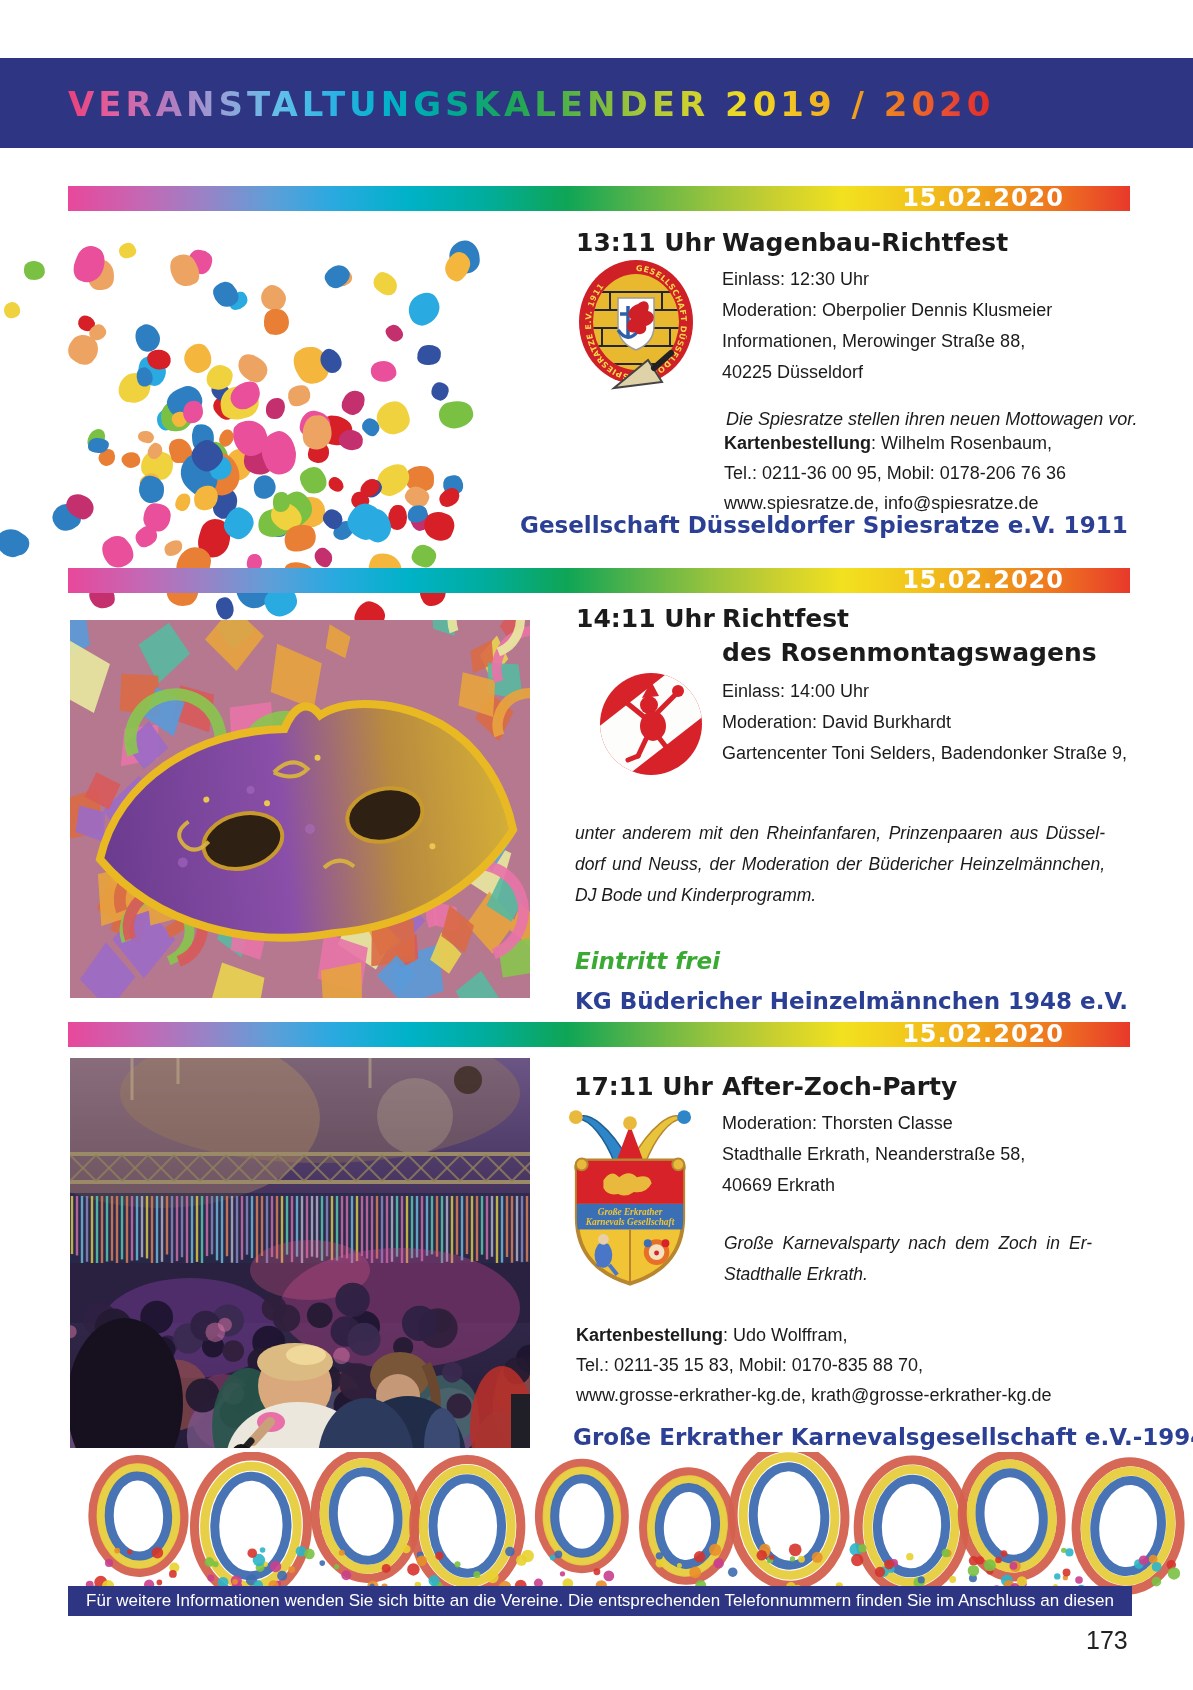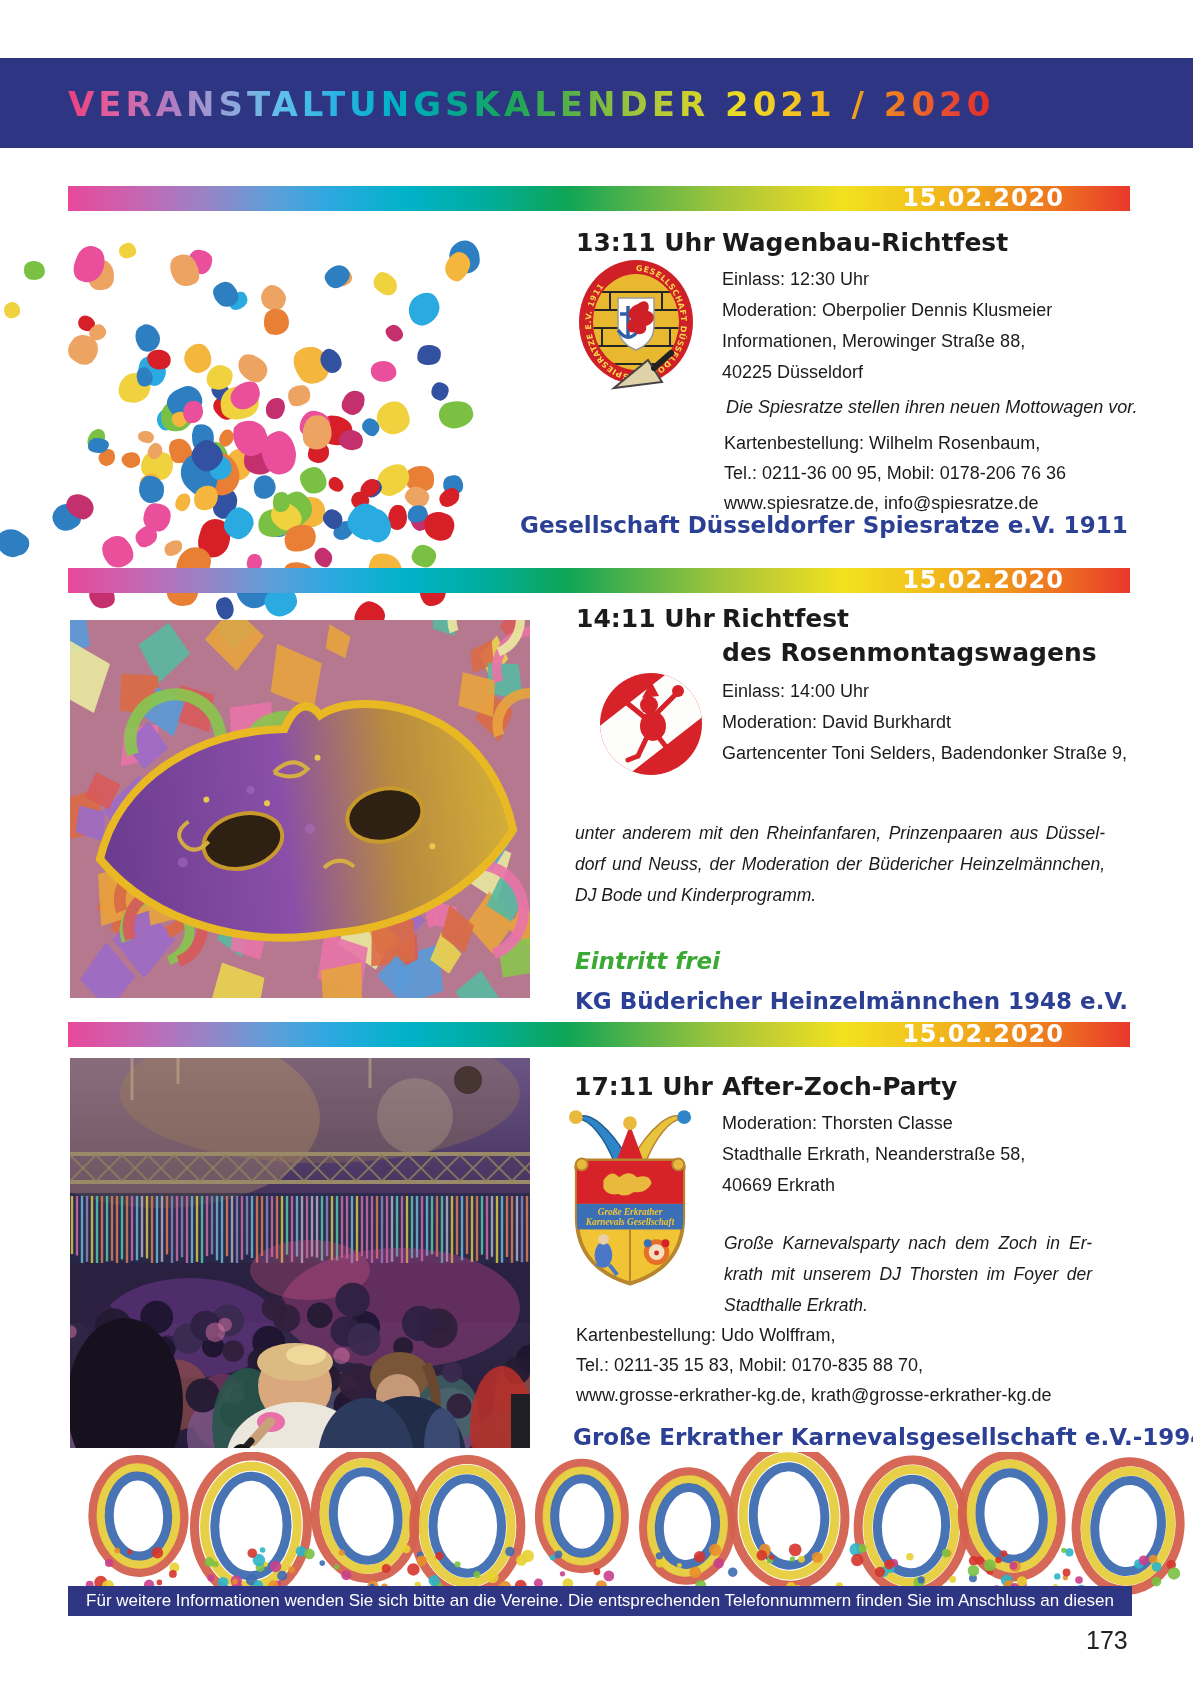--- a/index.html
+++ b/index.html
@@ -36,7 +36,7 @@
 <div class="page">
 
   <div class="banner">
-    <div class="banner-title">VERANSTALTUNGSKALENDER 2021 / 2020</div>
+    <div class="banner-title">VERANSTALTUNGSKALENDER 2019 / 2020</div>
   </div>
 
   <div class="datebar" style="top:186px">

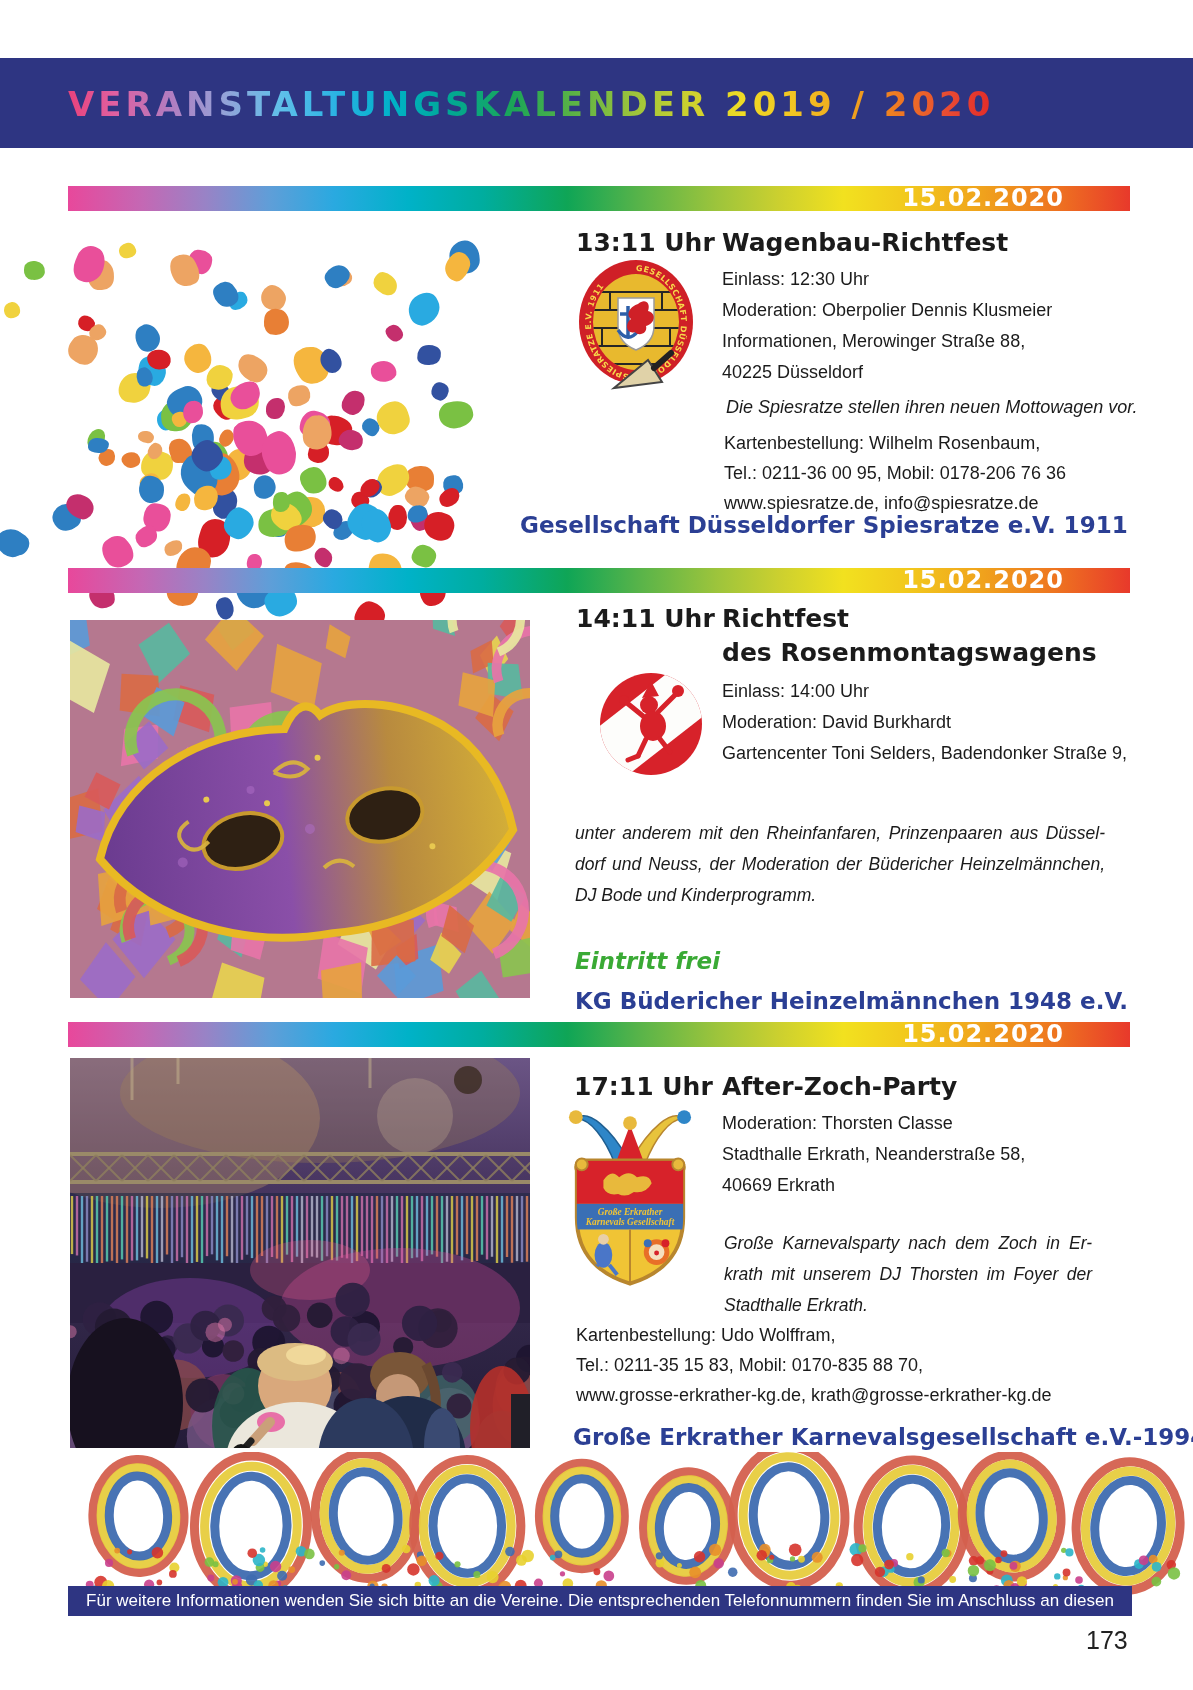--- a/index.html
+++ b/index.html
@@ -224,7 +224,7 @@
     <div>40225 Düsseldorf</div>
   </div>
 
-  <div class="note" style="left:726px;top:392px">Die Spiesratze stellen ihren neuen Mottowagen vor.</div>
+  <div class="note" style="left:726px;top:404px">Die Spiesratze stellen ihren neuen Mottowagen vor.</div>
 
   <div class="tickets" style="left:724px;top:428px">
     <div><b>Kartenbestellung</b><span>: Wilhelm Rosenbaum,</span></div>

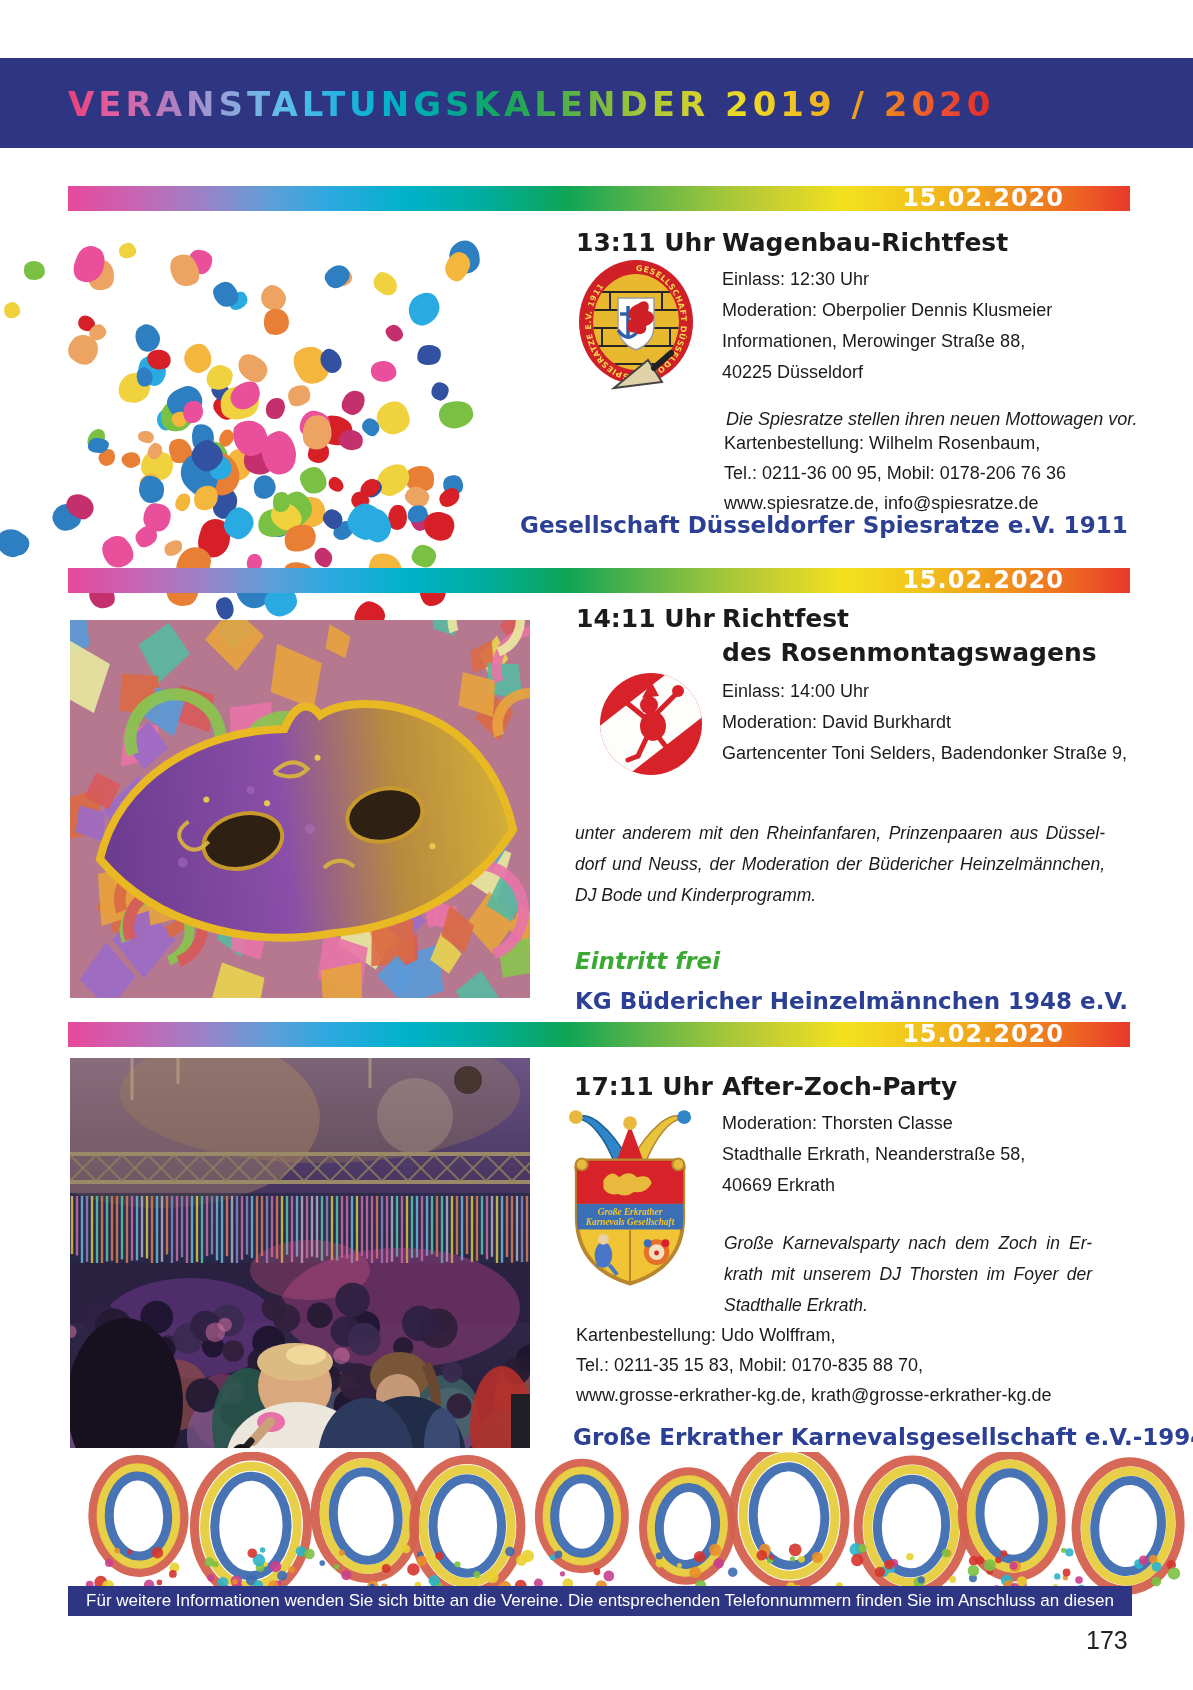--- a/index.html
+++ b/index.html
@@ -21,7 +21,7 @@
   .jline{text-align:justify;text-align-last:justify}
   .jlast{text-align:left;text-align-last:left}
   .tickets{position:absolute;font-size:18px;line-height:30px;white-space:nowrap}
-  .tickets b{font-weight:normal}
+  .tickets b{font-weight:bold}
   .org{position:absolute;font-family:"DejaVu Sans",sans-serif;font-weight:bold;font-size:23px;color:#2b3f94;white-space:nowrap}
   .adm{position:absolute;font-family:"DejaVu Sans",sans-serif;font-weight:bold;font-style:italic;font-size:23px;color:#3aaa35}
   .photo{position:absolute}

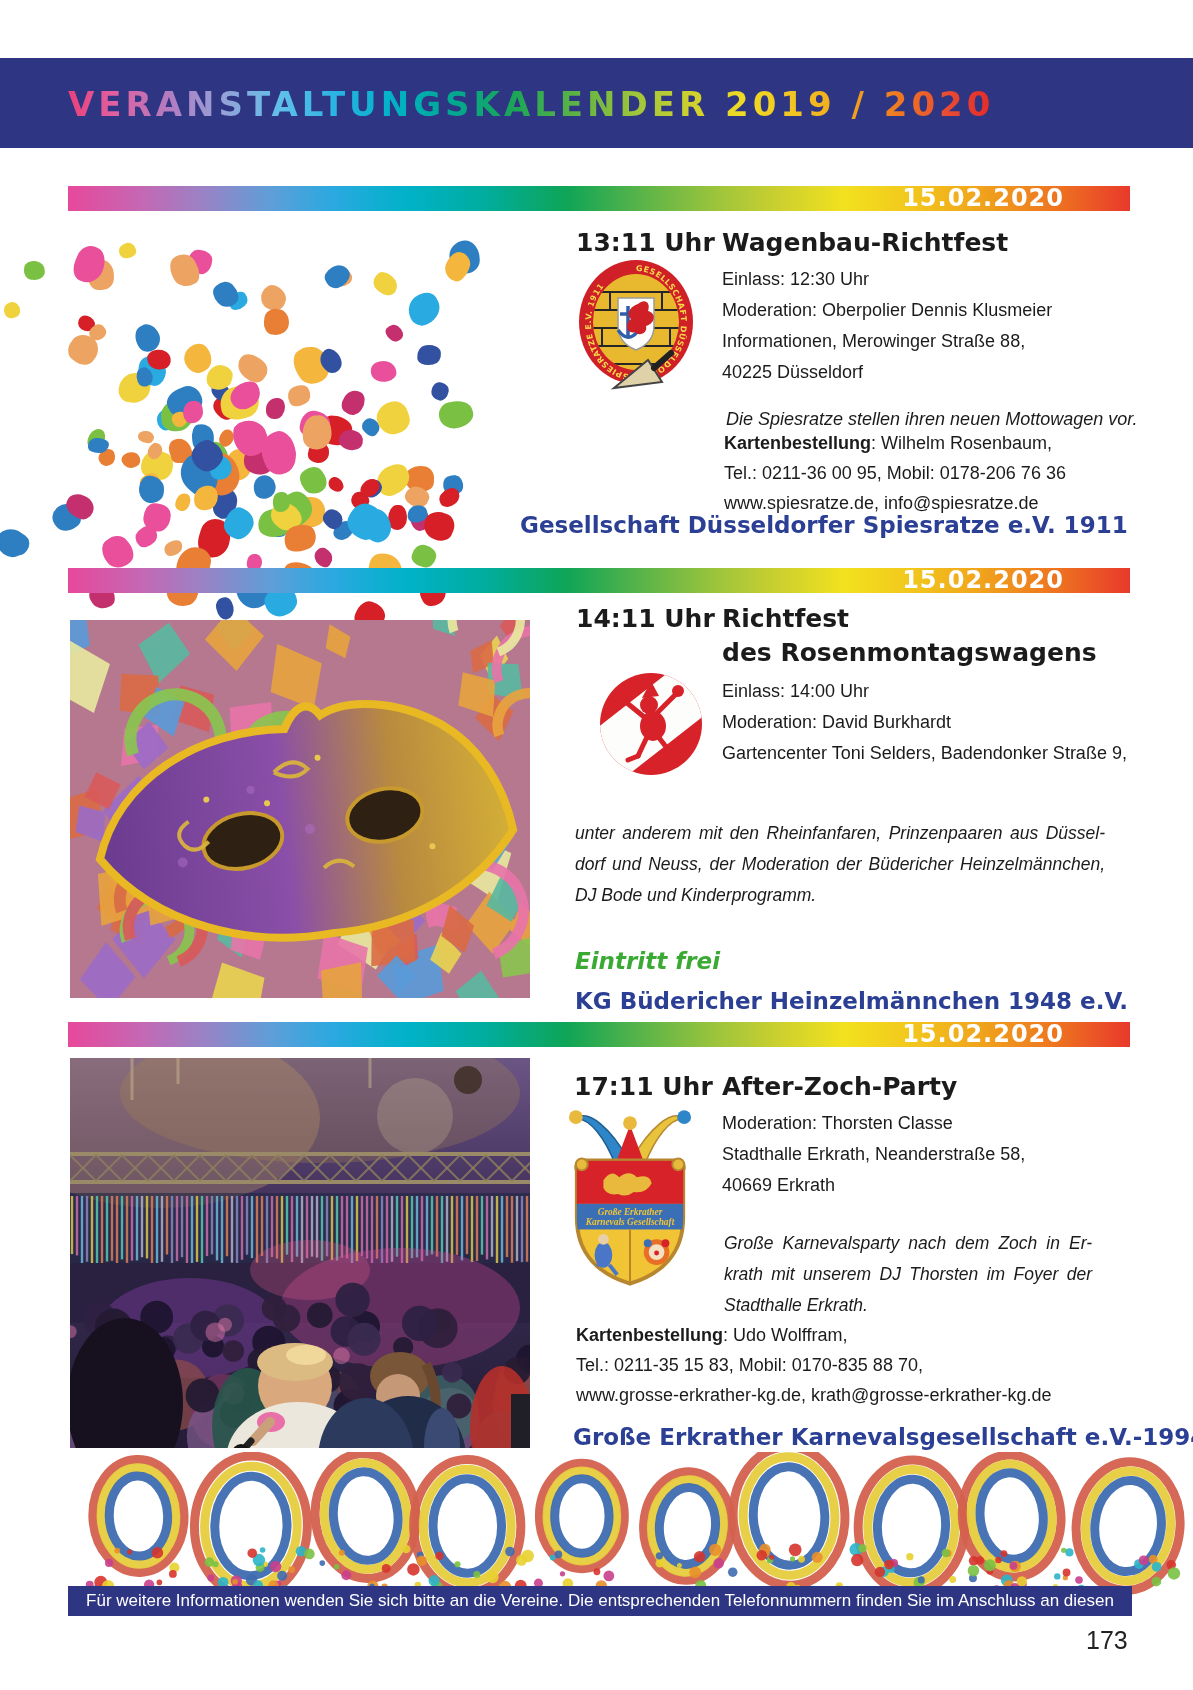--- a/index.html
+++ b/index.html
@@ -696,7 +696,6 @@
 
   <div class="jwrap" style="left:724px;top:1228px;width:368px">
     <div class="jline">Große Karnevalsparty nach dem Zoch in Er-</div>
-    <div class="jline">krath mit unserem DJ Thorsten im Foyer der</div>
     <div class="jlast">Stadthalle Erkrath.</div>
   </div>
 

